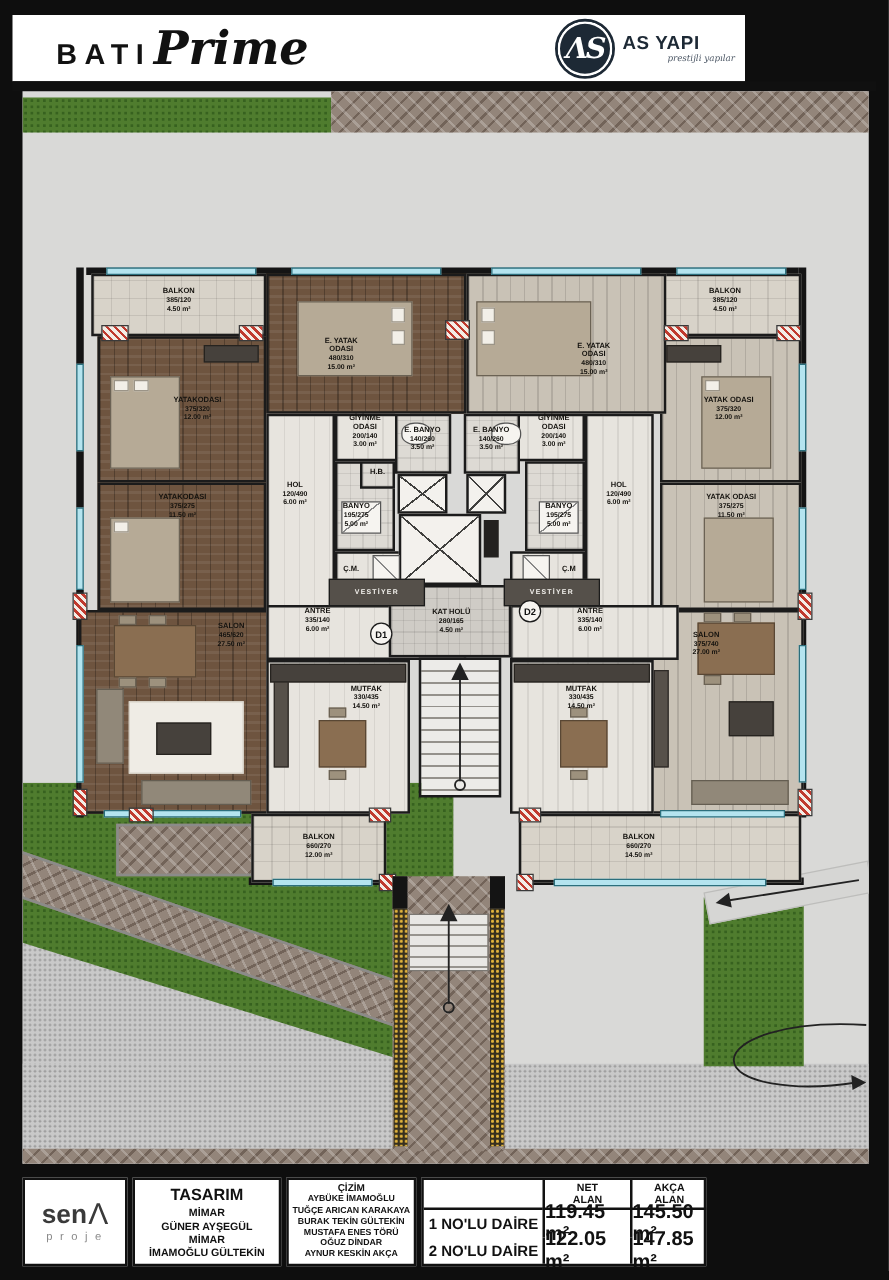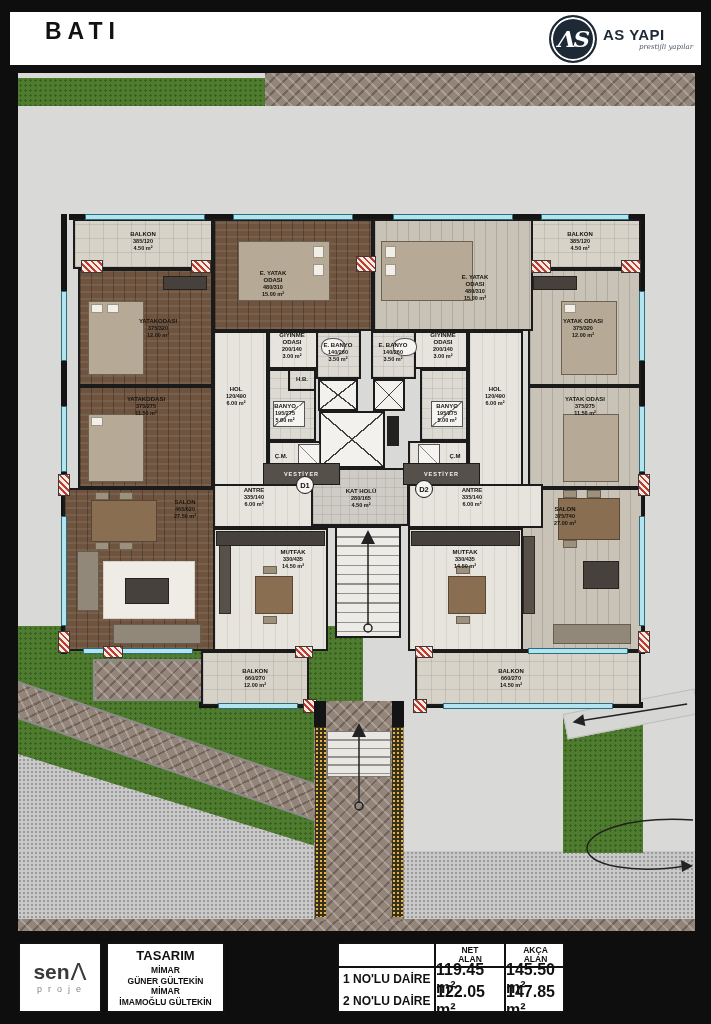--- a/index.html
+++ b/index.html
@@ -6,7 +6,7 @@
   .page{position:relative;width:711px;height:1024px;background:#0e0e0e;font-family:"Liberation Sans",sans-serif;overflow:hidden;margin:0 auto;}
   .abs{position:absolute;box-sizing:border-box;}
   
-  .header-band{left:10px;top:12px;width:691px;height:53px;background:#fff;}
+  .header-band{left:10px;top:12px;width:586px;height:53px;background:#fff;}
   .brand{left:35px;top:6px;height:44px;display:flex;align-items:baseline;}
   .brand-bati{font-size:23px;font-weight:bold;letter-spacing:6px;color:#111;}
   .brand-prime{font-family:"DejaVu Serif",serif;font-style:italic;font-weight:bold;font-size:37px;color:#111;margin-left:2px;line-height:40px;}

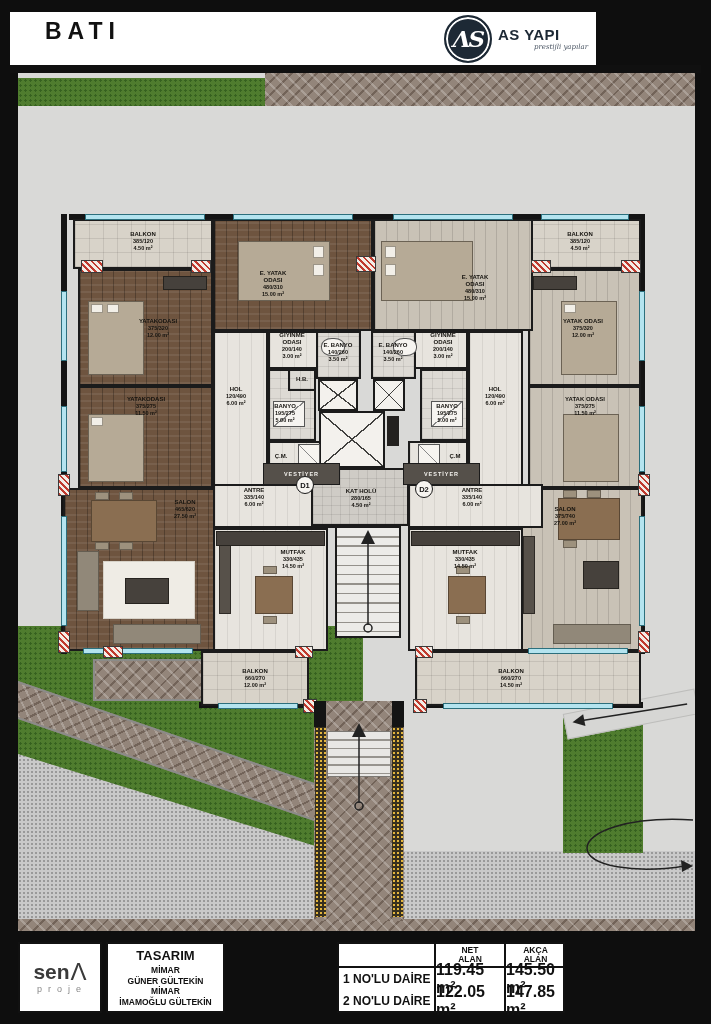--- a/index.html
+++ b/index.html
@@ -76,6 +76,7 @@
   <div class="abs header-band">
     <div class="abs brand">
       <span class="brand-bati">BATI</span>
+      <span class="brand-prime">Prime</span>
     </div>
     <div class="abs logo-group">
       <div class="logo-circle">ΛS</div>

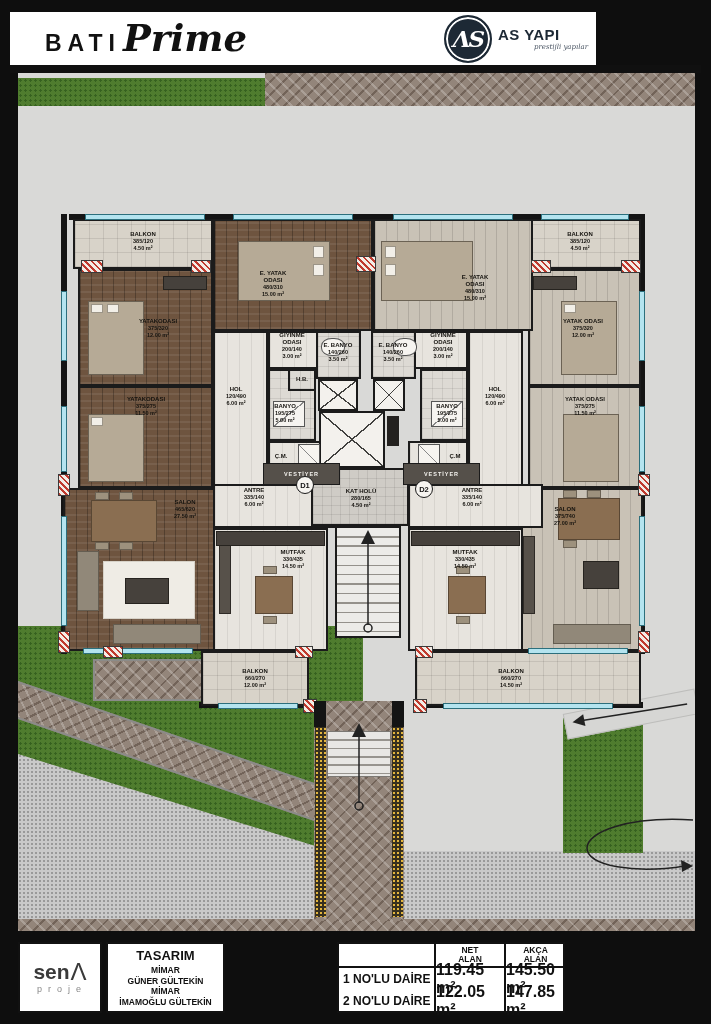--- a/index.html
+++ b/index.html
@@ -330,7 +330,7 @@
           <span class="dims">660/270</span>
           <span class="area">12.00 m²</span>
         </div>
-      <div class="dcircle" style="left:233px;top:260px;">
+      <div class="dcircle" style="left:233px;top:282px;">
           <span>D1</span>
         </div>
 

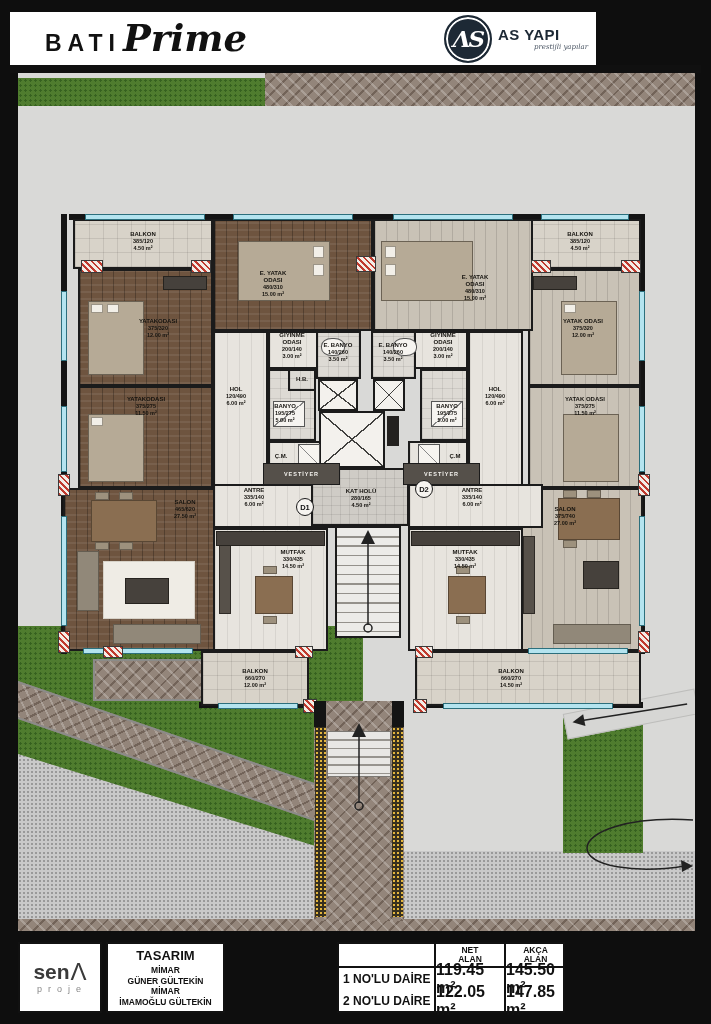--- a/index.html
+++ b/index.html
@@ -425,6 +425,15 @@
     <div class="ftitle" style="font-size:8.5px;">İMAMOĞLU GÜLTEKİN</div>
   </div>
 
+  <div class="fbox fcol" style="left:229px;width:104px;">
+    <div class="ftitle" style="font-size:8px;">ÇİZİM</div>
+    <div class="ftitle" style="font-size:7px;">AYBÜKE İMAMOĞLU</div>
+    <div class="ftitle" style="font-size:7px;">TUĞÇE ARICAN KARAKAYA</div>
+    <div class="ftitle" style="font-size:7px;">BURAK TEKİN GÜLTEKİN</div>
+    <div class="ftitle" style="font-size:7px;">MUSTAFA ENES TÖRÜ</div>
+    <div class="ftitle" style="font-size:7px;">OĞUZ DİNDAR</div>
+    <div class="ftitle" style="font-size:7px;">AYNUR KESKİN AKÇA</div>
+  </div>
 
   <div class="fbox ftable" style="left:337px;width:228px;">
     <div class="fh"></div>

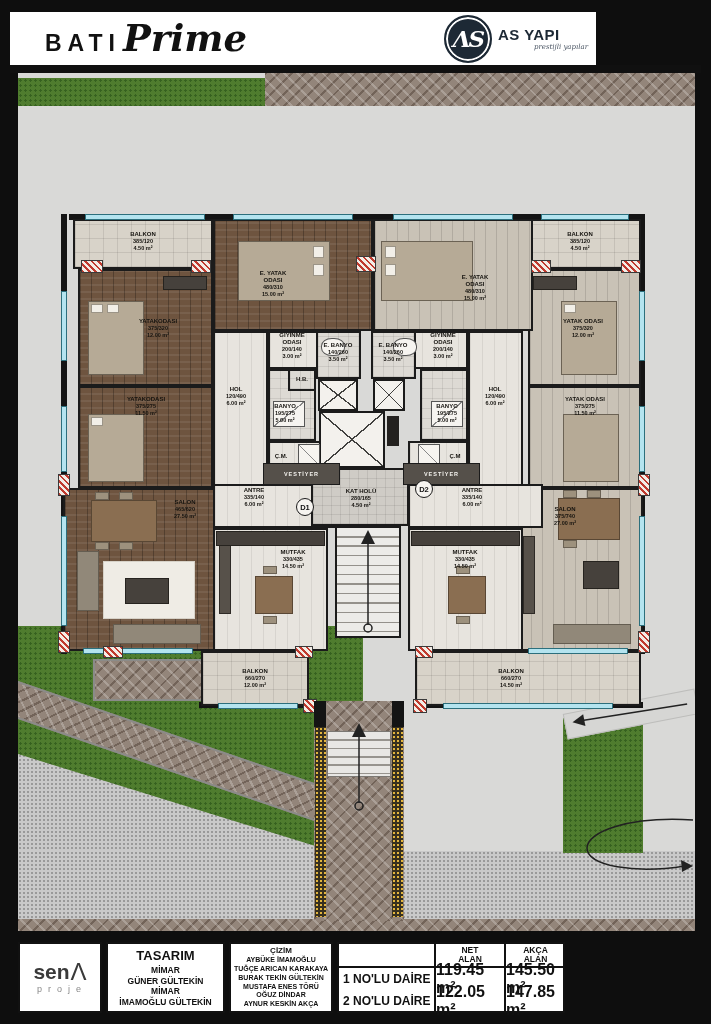--- a/index.html
+++ b/index.html
@@ -420,7 +420,7 @@
   <div class="fbox fcol" style="left:106px;width:119px;">
     <div class="ftitle" style="font-size:13px;margin-bottom:1px;">TASARIM</div>
     <div class="ftitle" style="font-size:8.5px;">MİMAR</div>
-    <div class="ftitle" style="font-size:8.5px;">GÜNER GÜLTEKİN</div>
+    <div class="ftitle" style="font-size:8.5px;">GÜNER AYŞEGÜL</div>
     <div class="ftitle" style="font-size:8.5px;">MİMAR</div>
     <div class="ftitle" style="font-size:8.5px;">İMAMOĞLU GÜLTEKİN</div>
   </div>

